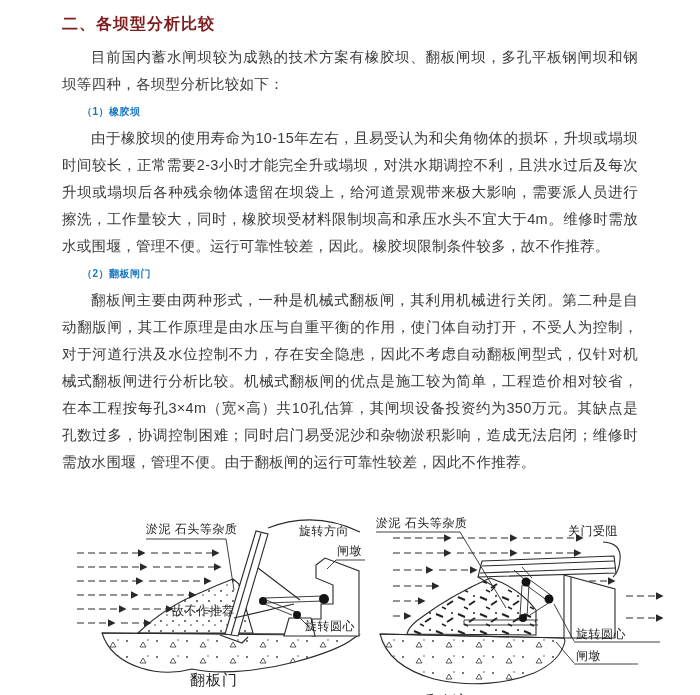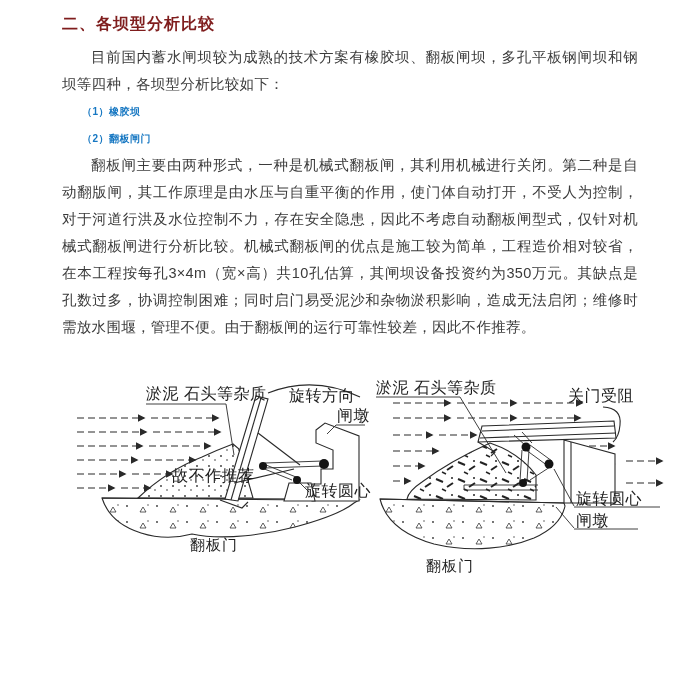--- a/index.html
+++ b/index.html
@@ -69,6 +69,7 @@
   <p class="body">目前国内蓄水闸坝较为成熟的技术方案有橡胶坝、翻板闸坝，多孔平板钢闸坝和钢坝等四种，各坝型分析比较如下：</p>
 
   <h3 class="sub">（1）橡胶坝</h3>
+  <p class="body">由于橡胶坝的使用寿命为10-15年左右，且易受认为和尖角物体的损坏，升坝或塌坝时间较长，正常需要2-3小时才能完全升或塌坝，对洪水期调控不利，且洪水过后及每次升坝或塌坝后各种残余物体遗留在坝袋上，给河道景观带来极大影响，需要派人员进行擦洗，工作量较大，同时，橡胶坝受材料限制坝高和承压水头不宜大于4m。维修时需放水或围堰，管理不便。运行可靠性较差，因此。橡胶坝限制条件较多，故不作推荐。</p>
 
   <h3 class="sub">（2）翻板闸门</h3>
   <p class="body">翻板闸主要由两种形式，一种是机械式翻板闸，其利用机械进行关闭。第二种是自动翻版闸，其工作原理是由水压与自重平衡的作用，使门体自动打开，不受人为控制，对于河道行洪及水位控制不力，存在安全隐患，因此不考虑自动翻板闸型式，仅针对机械式翻板闸进行分析比较。机械式翻板闸的优点是施工较为简单，工程造价相对较省，在本工程按每孔3×4m（宽×高）共10孔估算，其闸坝设备投资约为350万元。其缺点是孔数过多，协调控制困难；同时启门易受泥沙和杂物淤积影响，造成无法启闭；维修时需放水围堰，管理不便。由于翻板闸的运行可靠性较差，因此不作推荐。</p>

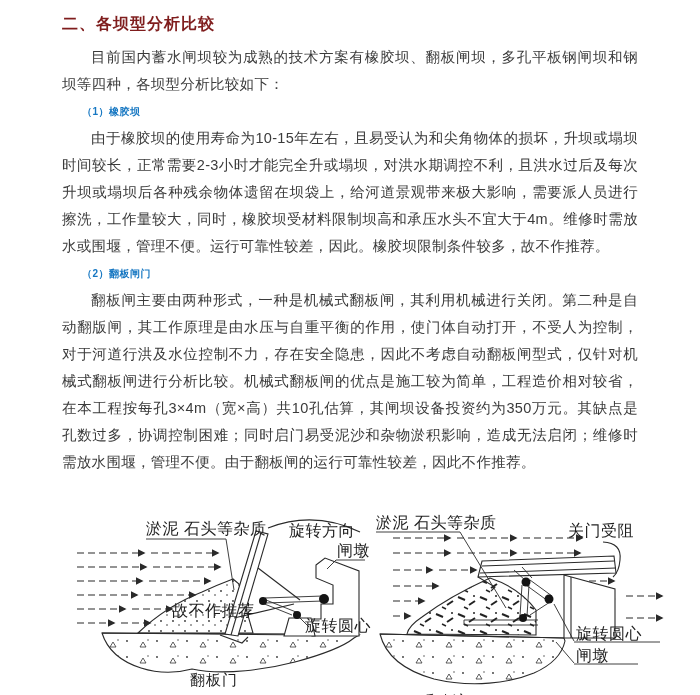--- a/index.html
+++ b/index.html
@@ -44,7 +44,7 @@
   .figure svg{position:absolute;left:0;top:0;}
   .lbl{
     position:absolute;
-    font-size:16px;line-height:14px;
+    font-size:12px;line-height:14px;
     color:#1d1d1d;white-space:nowrap;
     letter-spacing:0.5px;
   }

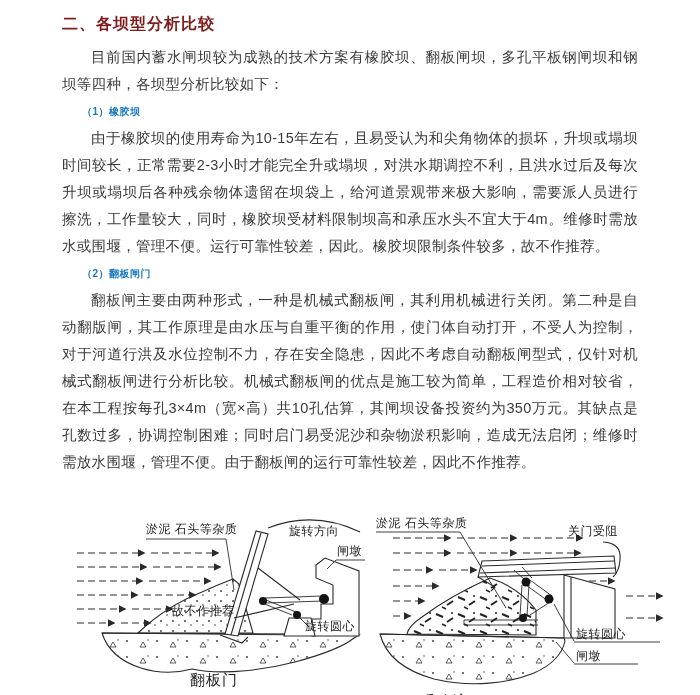--- a/index.html
+++ b/index.html
@@ -149,7 +149,7 @@
       </svg>
 
       <span class="lbl" style="left:84px;top:14px">淤泥 石头等杂质</span>
-      <span class="lbl" style="left:227px;top:16px">旋转方向</span>
+      <span class="lbl" style="left:237px;top:16px">旋转方向</span>
       <span class="lbl" style="left:275px;top:36px">闸墩</span>
       <span class="lbl" style="left:110px;top:96px">故不作推荐</span>
       <span class="lbl" style="left:243px;top:111px">旋转圆心</span>

